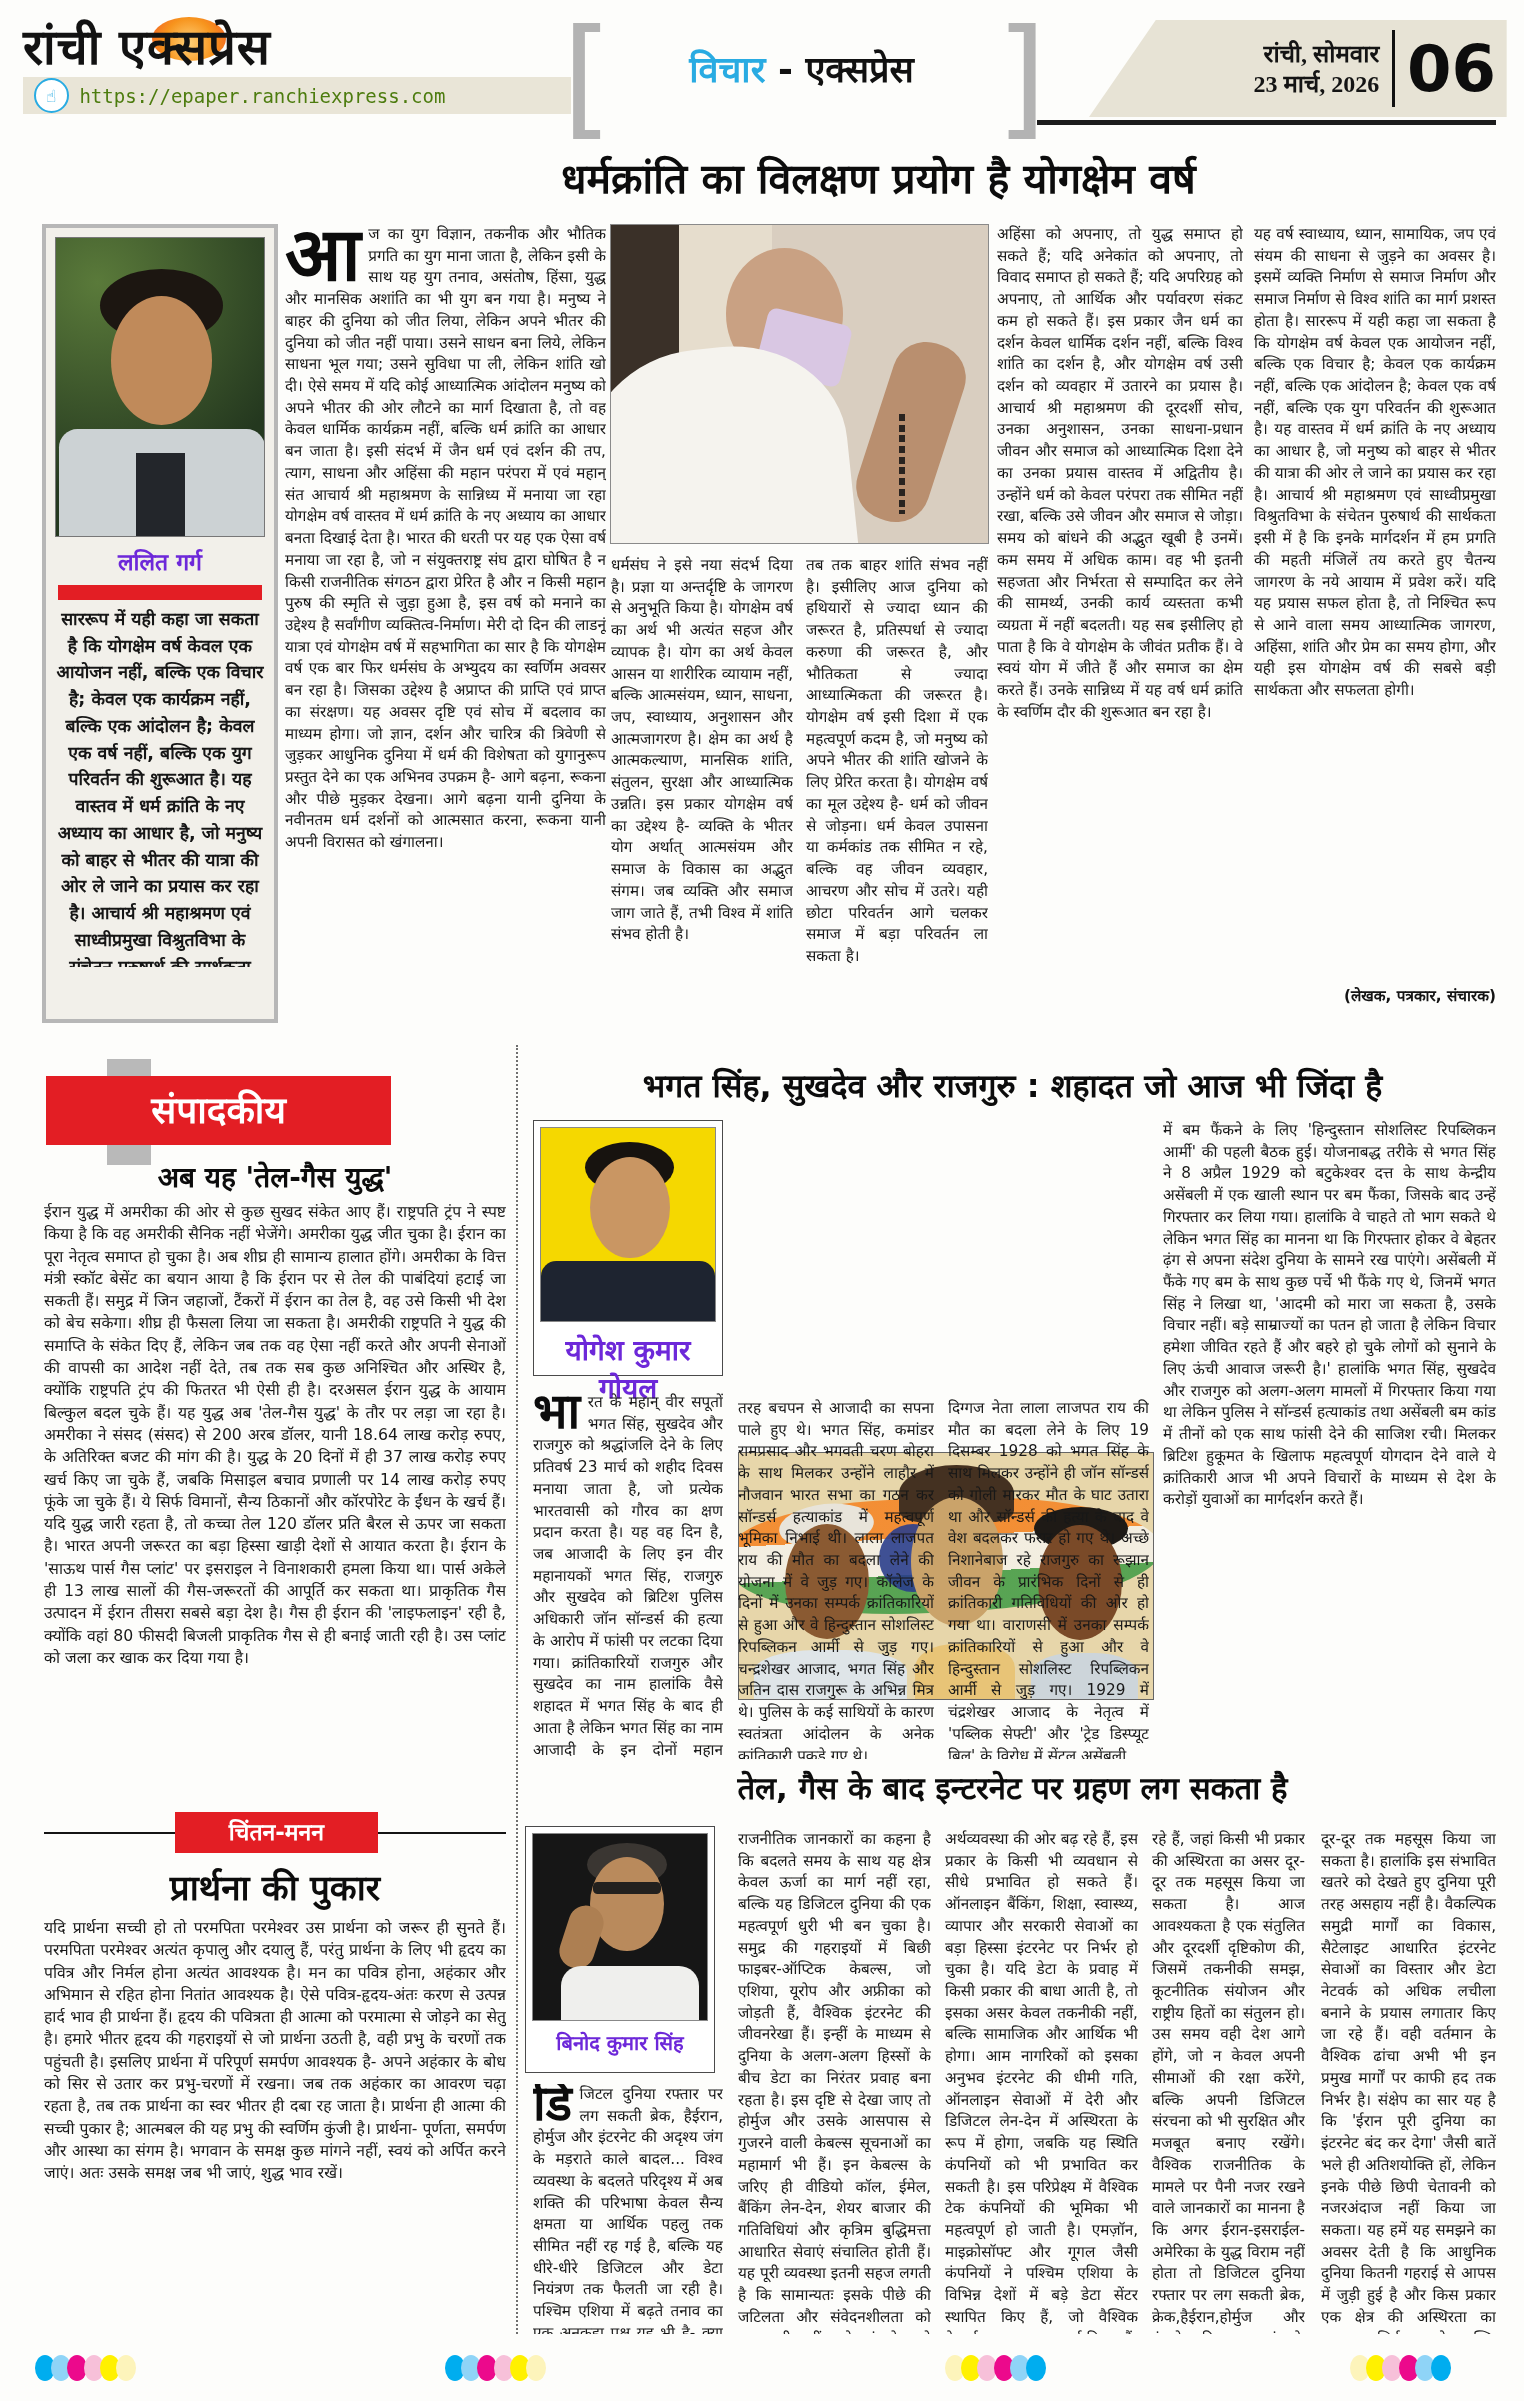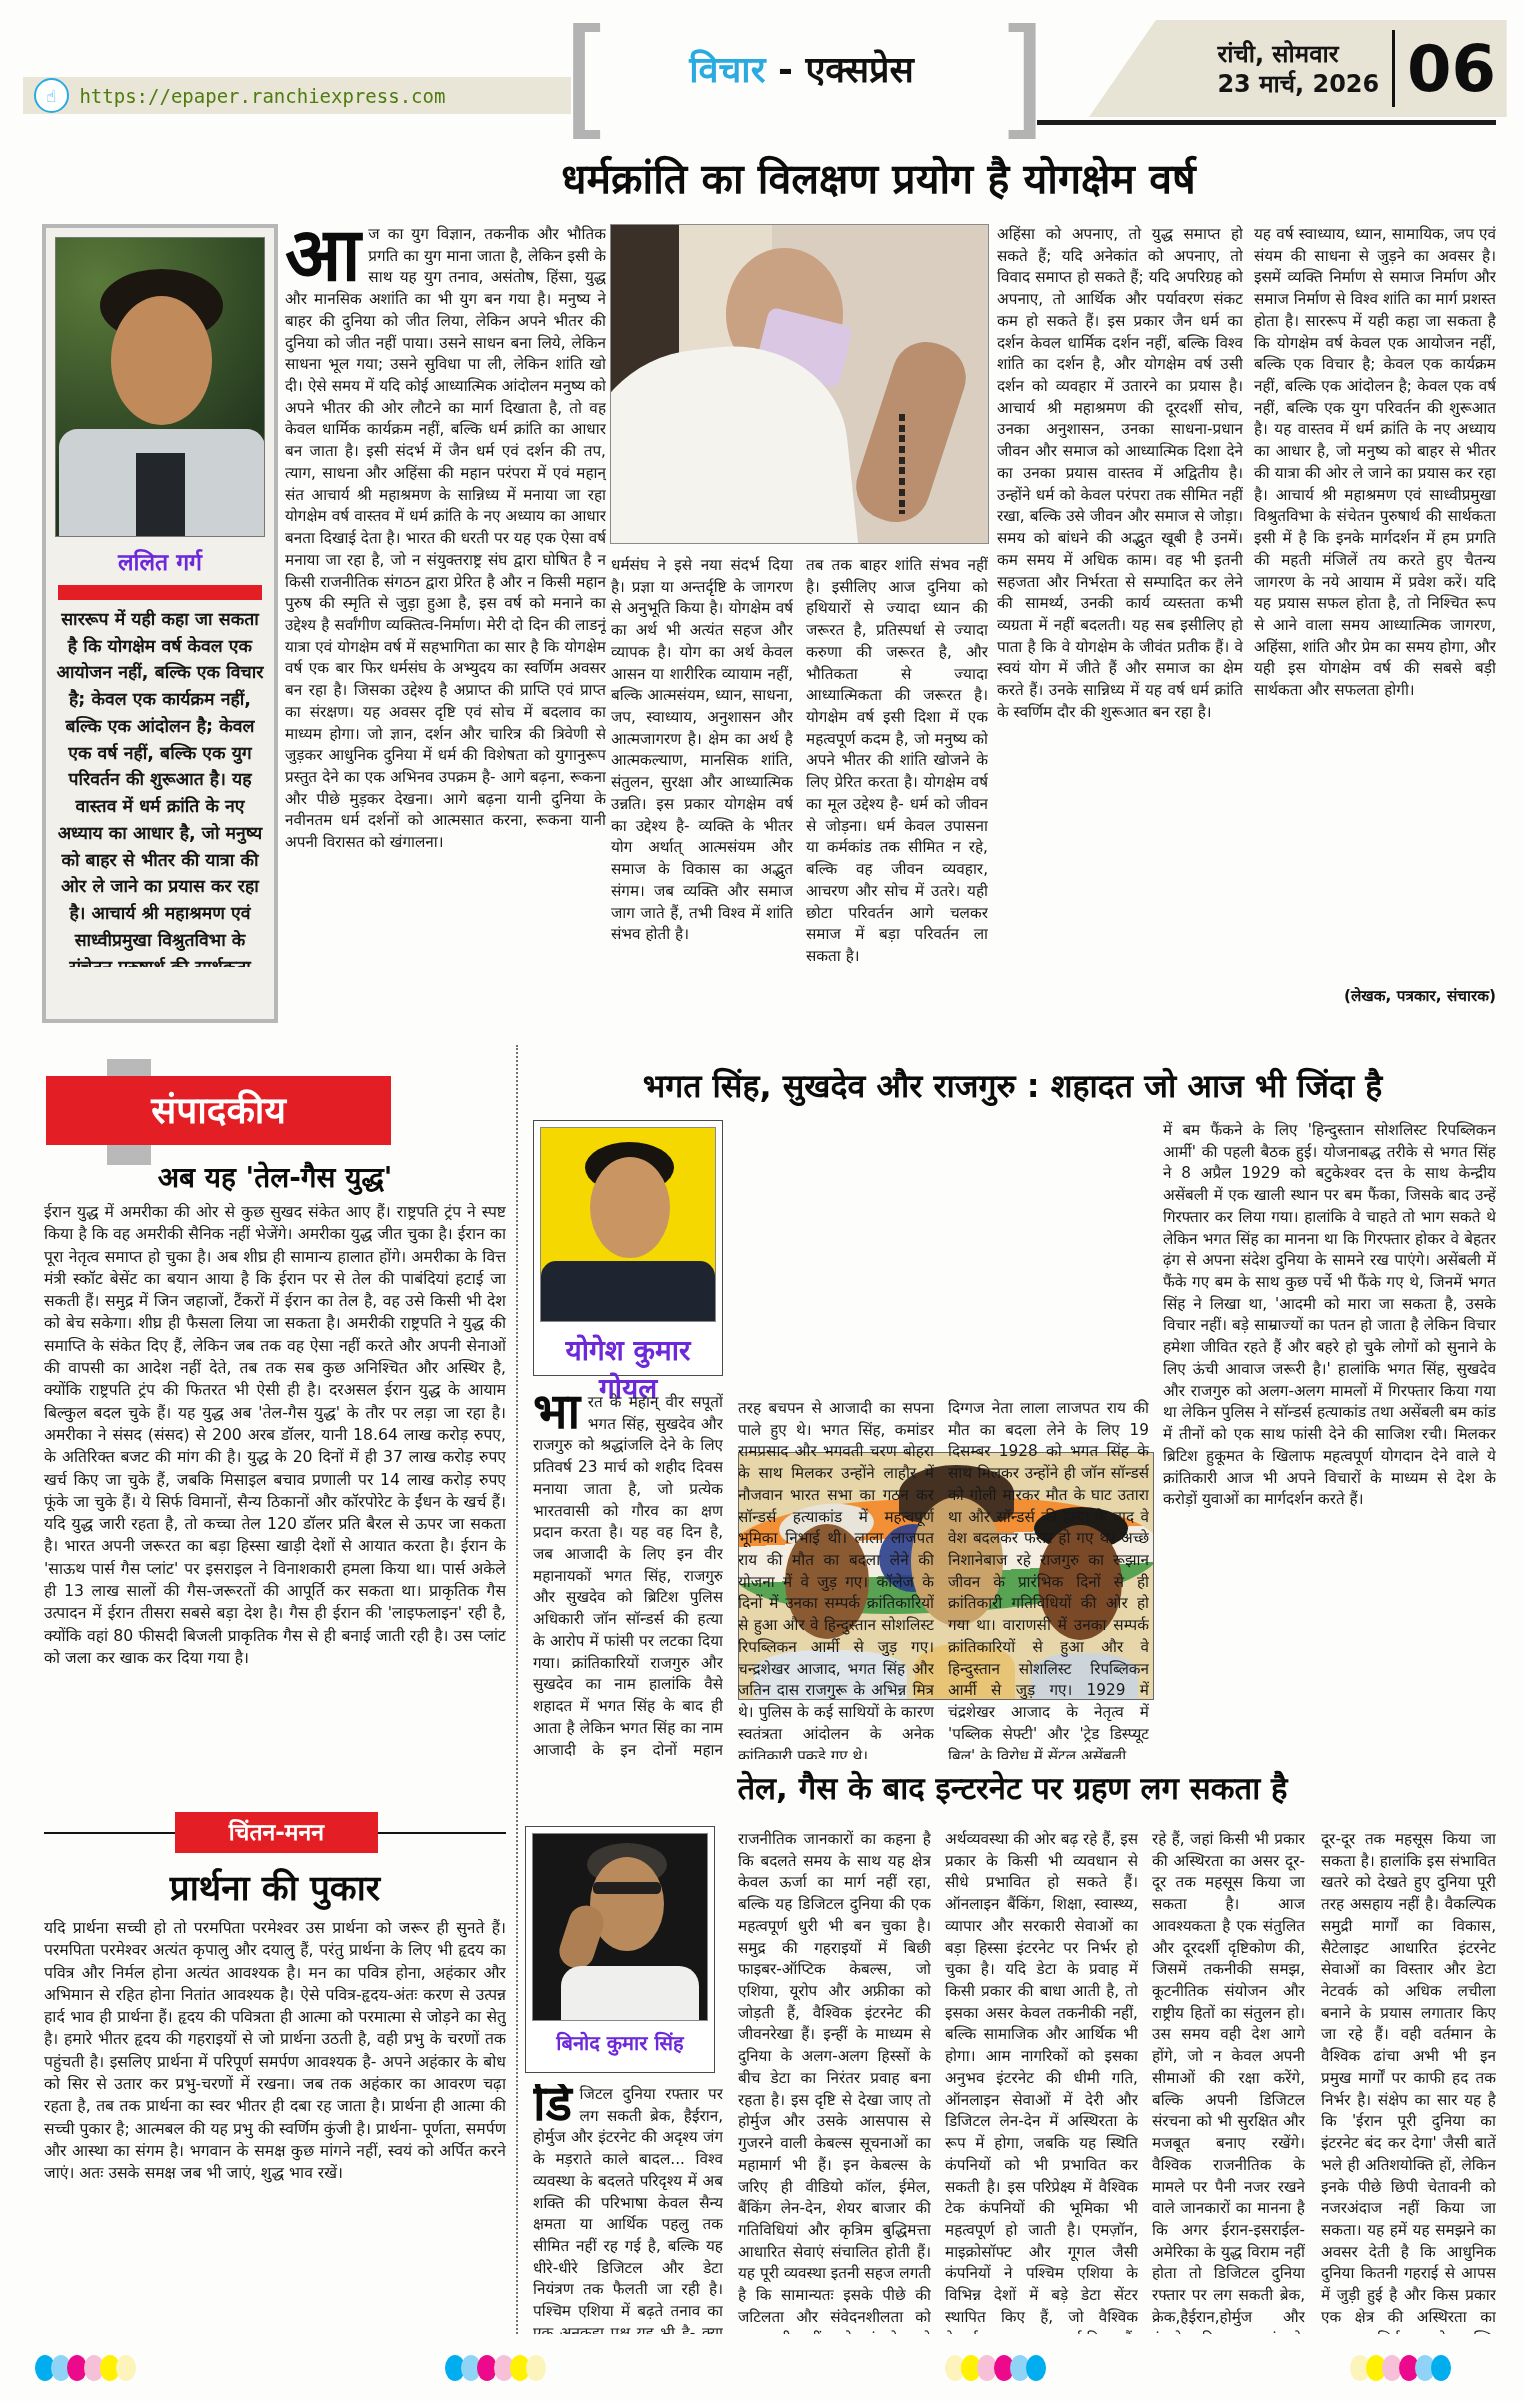--- a/index.html
+++ b/index.html
@@ -53,6 +53,10 @@
 
 <div class="page">
 
+  <div class="abs" style="left:23px;top:12.3px;width:353px;height:61px;">
+    <div class="logo-sun"></div>
+    <div class="logo-text">रांची एक्सप्रेस</div>
+  </div>
   <div class="abs url-strip" style="left:23px;top:77px;width:537px;height:37px;">
     <span class="click-icon">☝</span>
     <span class="url-text">https://epaper.ranchiexpress.com</span>

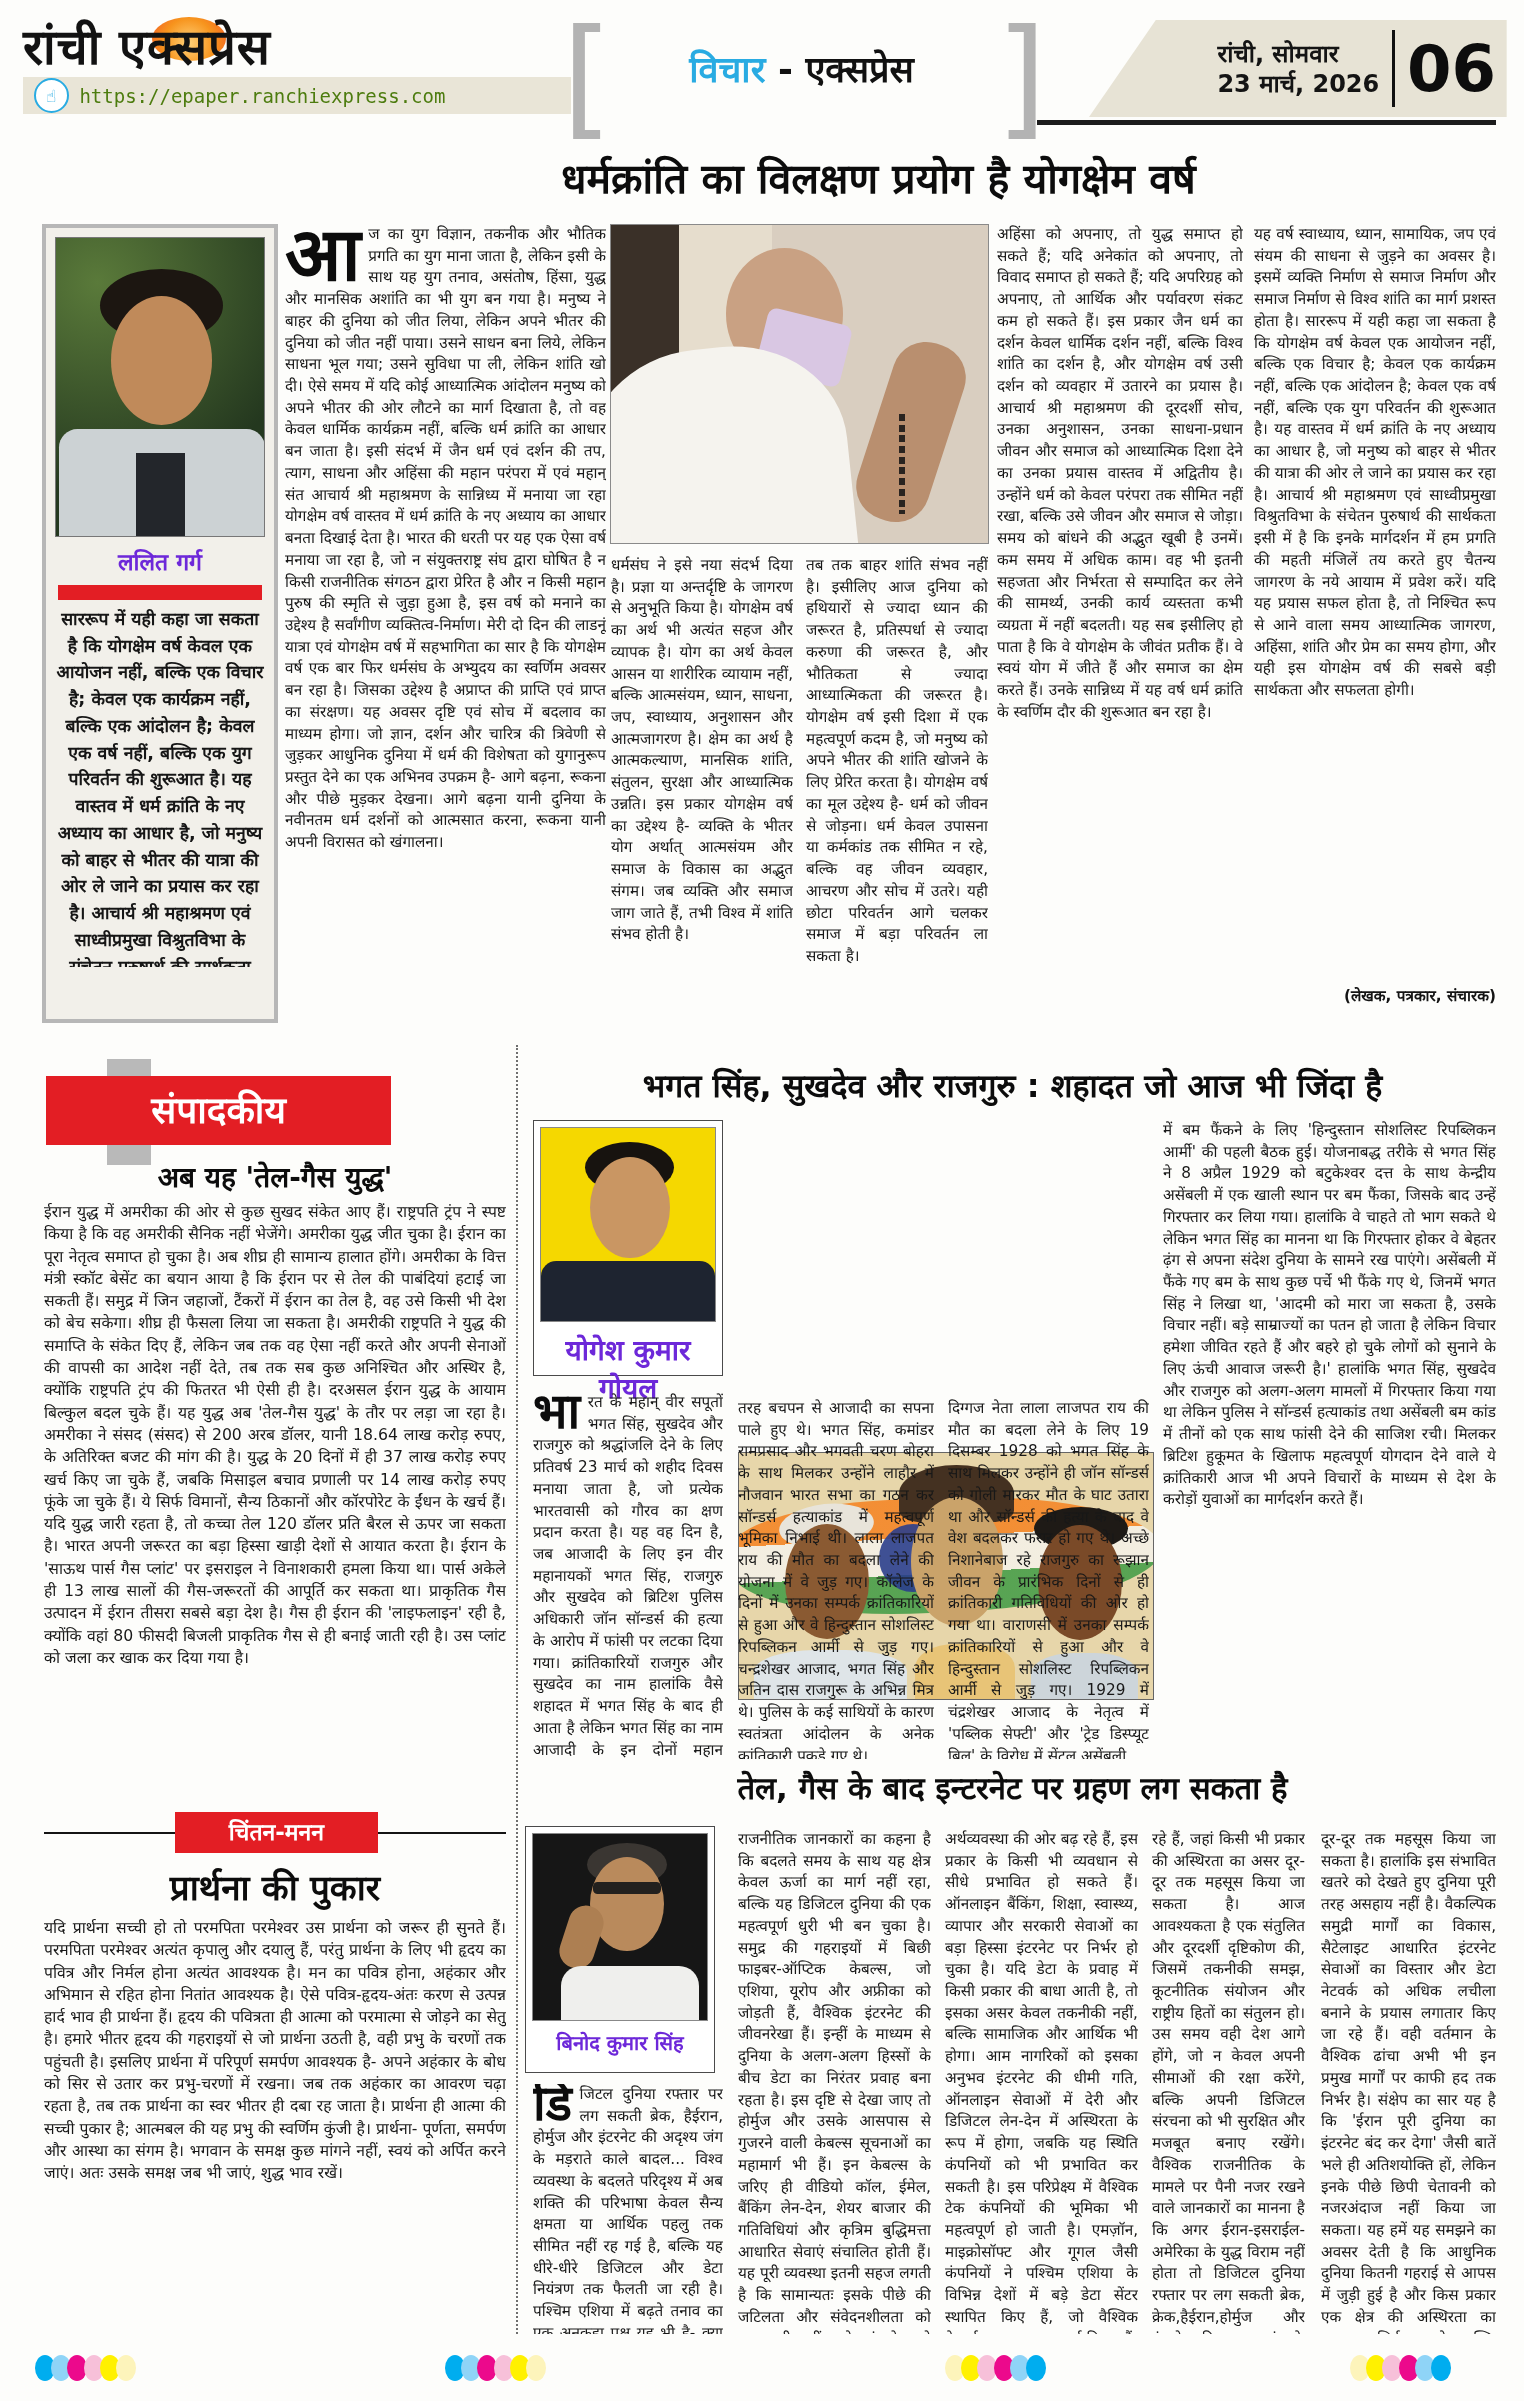--- a/index.html
+++ b/index.html
@@ -20,7 +20,7 @@
   .st-black{color:#111;}
   .date-box{background:#e7e3d5;clip-path:polygon(16% 0,100% 0,100% 100%,0 100%);
             display:flex;align-items:center;justify-content:flex-end;gap:12.3px;padding-right:10.7px;}
-  .date-lines{font-weight:800;font-size:24px;line-height:1.25;}
+  .date-lines{text-align:right;font-weight:800;font-size:24px;line-height:1.25;font-family:Liberation Serif, serif;}
   .date-divider{width:3.1px;height:77px;background:#111;}
   .page-number{font-size:64px;font-weight:800;color:#0d0d0d;line-height:1;}
   .mast-rule{background:#1c1c1c;}

